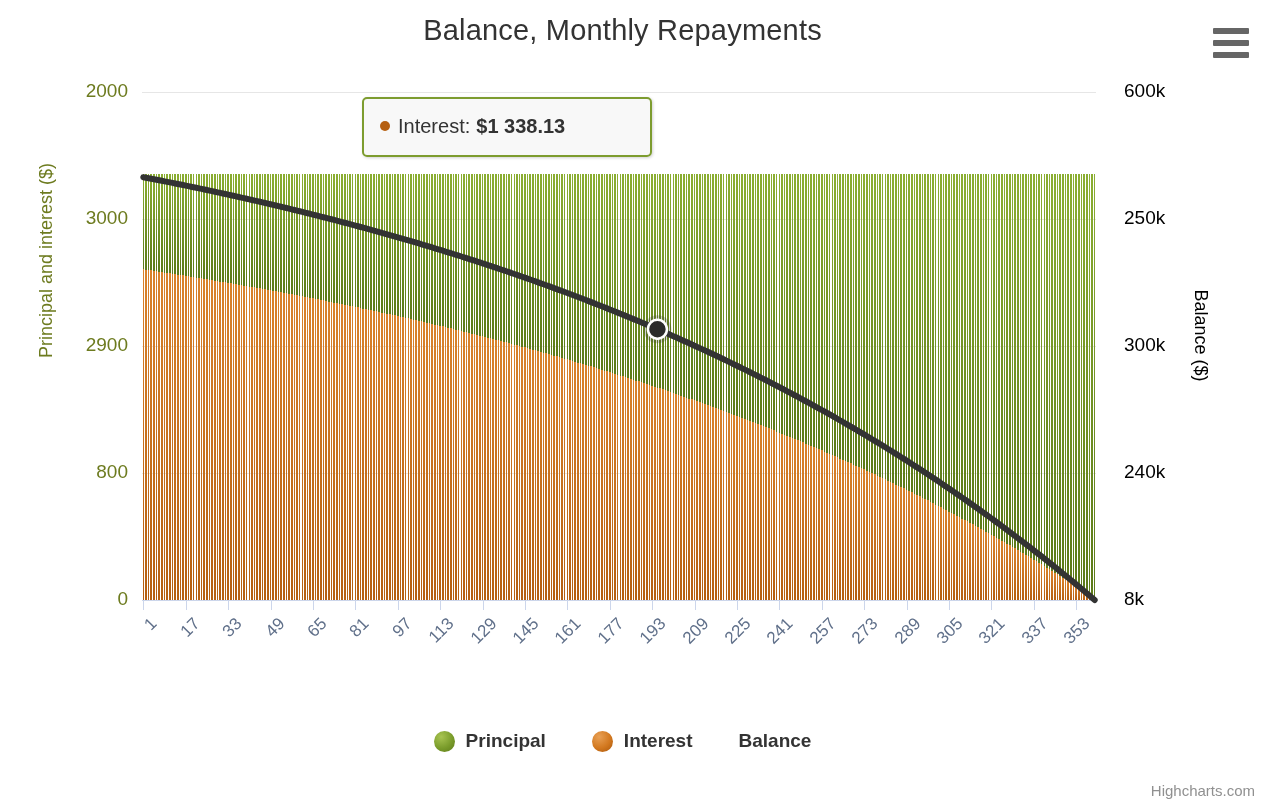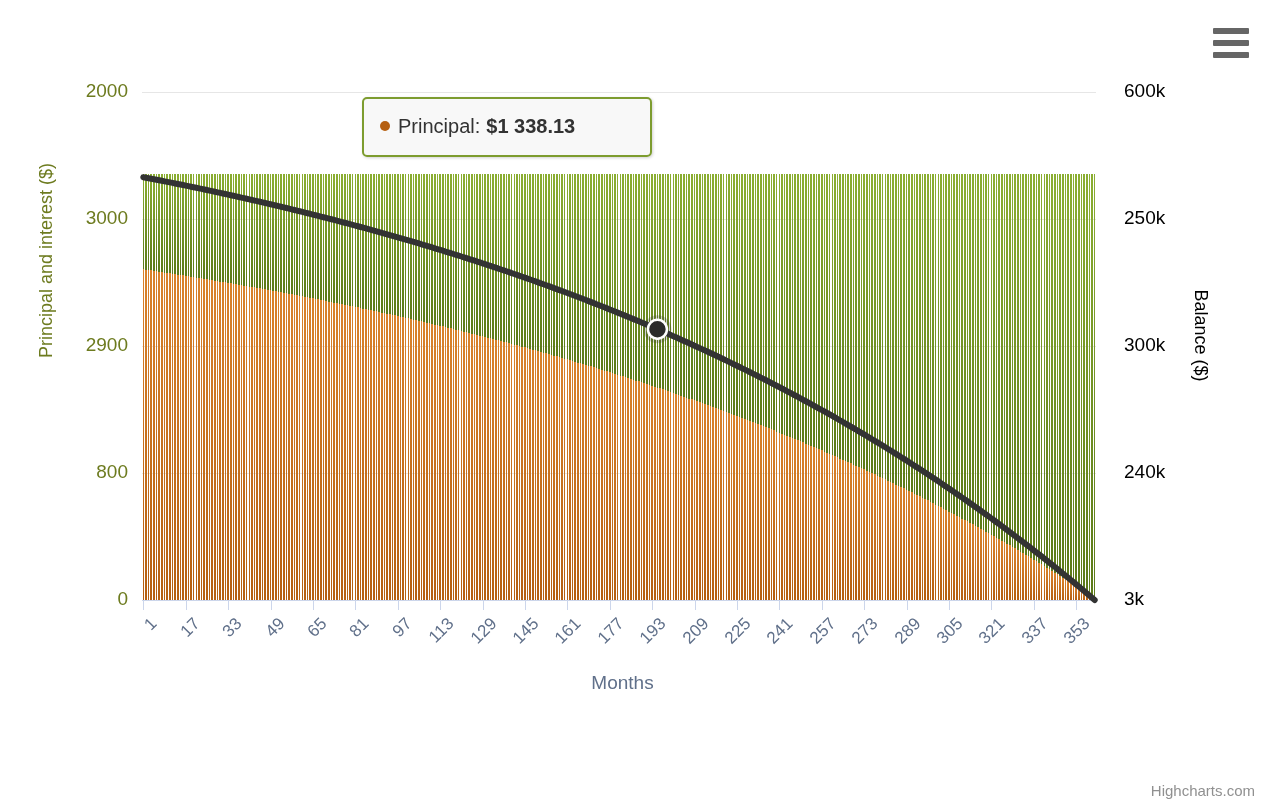--- a/index.html
+++ b/index.html
@@ -262,6 +262,7 @@
 
 <div id="chart">
 
+  <div class="chart-title">Balance, Monthly Repayments</div>
 
   <div class="context-button">
     <span class="bar"></span>

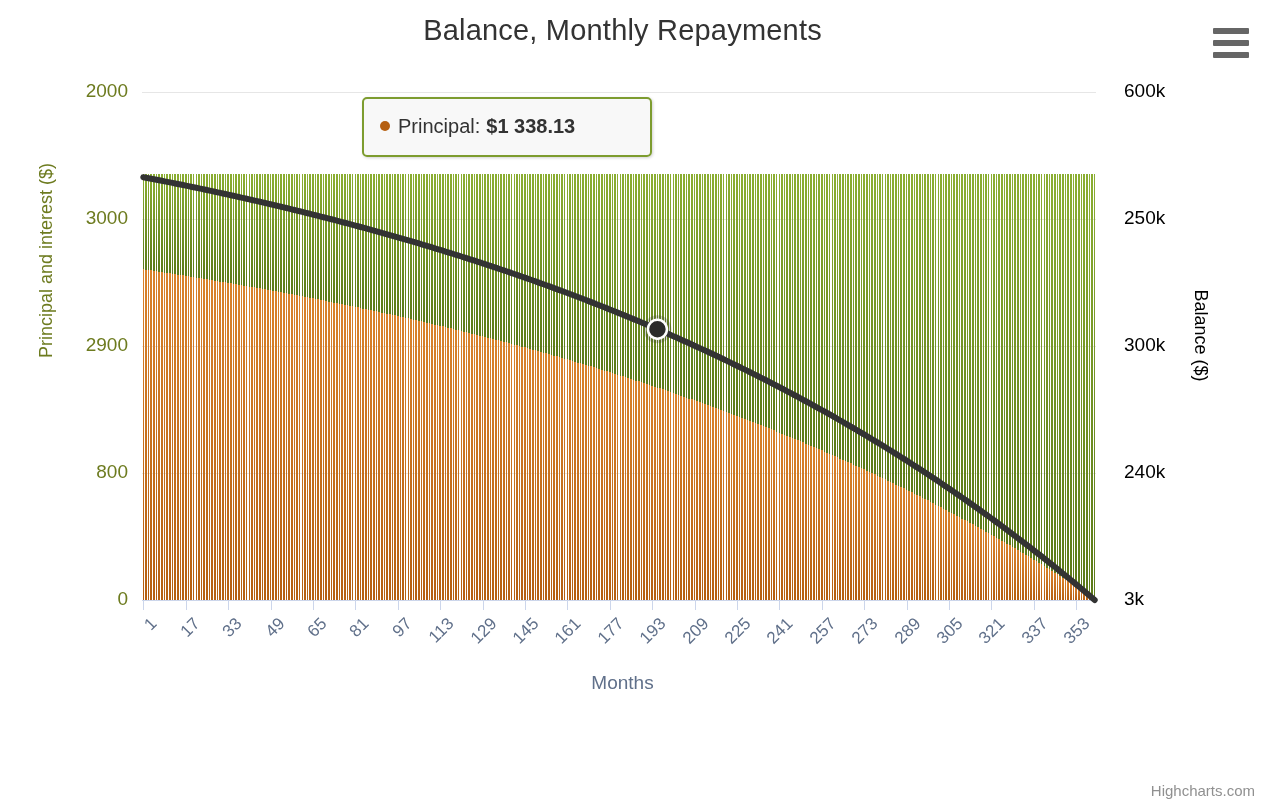--- a/index.html
+++ b/index.html
@@ -1799,7 +1799,7 @@
     <div id="tooltip-rows">
         <div class="tooltip-row">
           <span class="tooltip-dot" style="background: rgb(181, 95, 16);"></span>
-          <span>Principal:</span>
+          <span>Interest:</span>
           <span class="tooltip-value">$1 338.13</span>
         </div>
       </div>

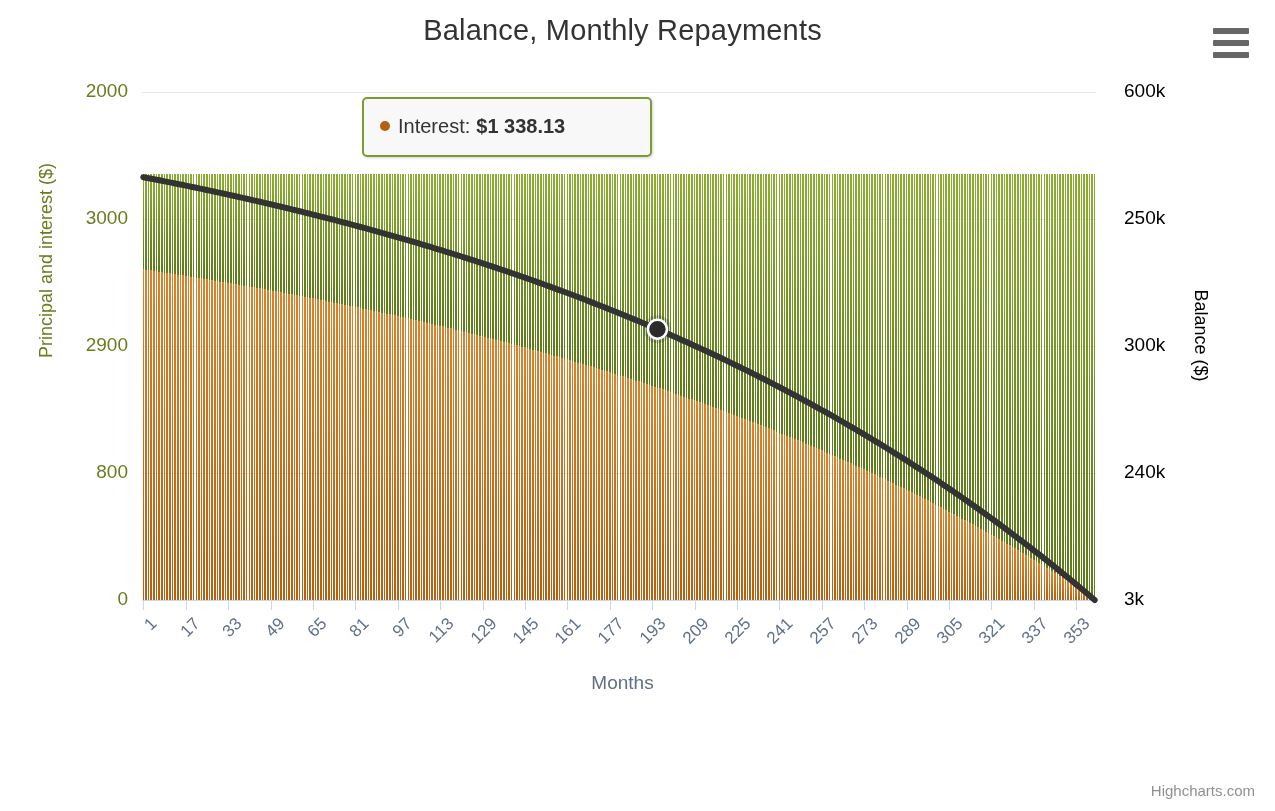--- a/index.html
+++ b/index.html
@@ -1735,7 +1735,7 @@
       <div class="ytick-left" style="top: 80px;">2000</div>
     </div>
   <div id="yticks-right">
-      <div class="ytick-right" style="top: 588px;">3k</div>
+      <div class="ytick-right" style="top: 588px;">8k</div>
       <div class="ytick-right" style="top: 461px;">240k</div>
       <div class="ytick-right" style="top: 334px;">300k</div>
       <div class="ytick-right" style="top: 207px;">250k</div>

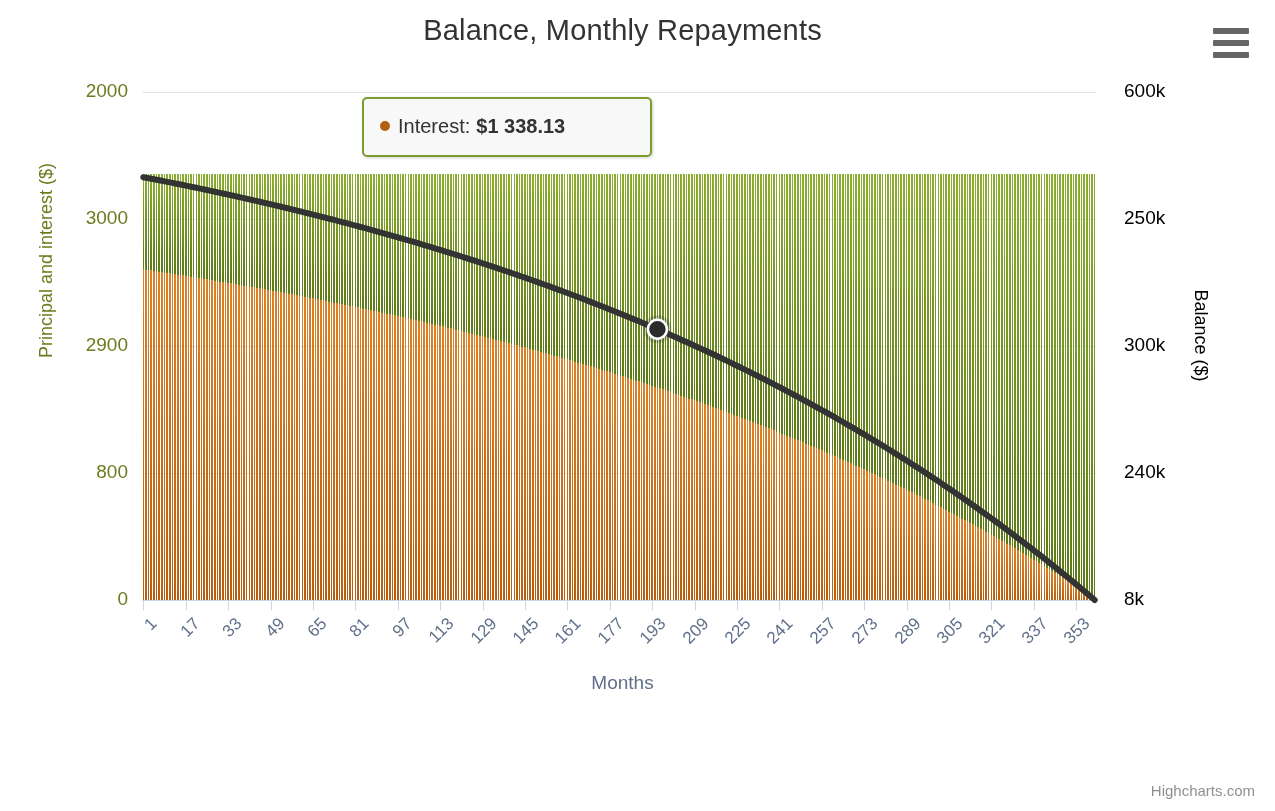--- a/index.html
+++ b/index.html
@@ -1792,7 +1792,6 @@
 
   <div class="yaxis-title-left">Principal and interest ($)</div>
   <div class="yaxis-title-right">Balance ($)</div>
-  <div class="xaxis-title">Months</div>
 
 
   <div class="tooltip">

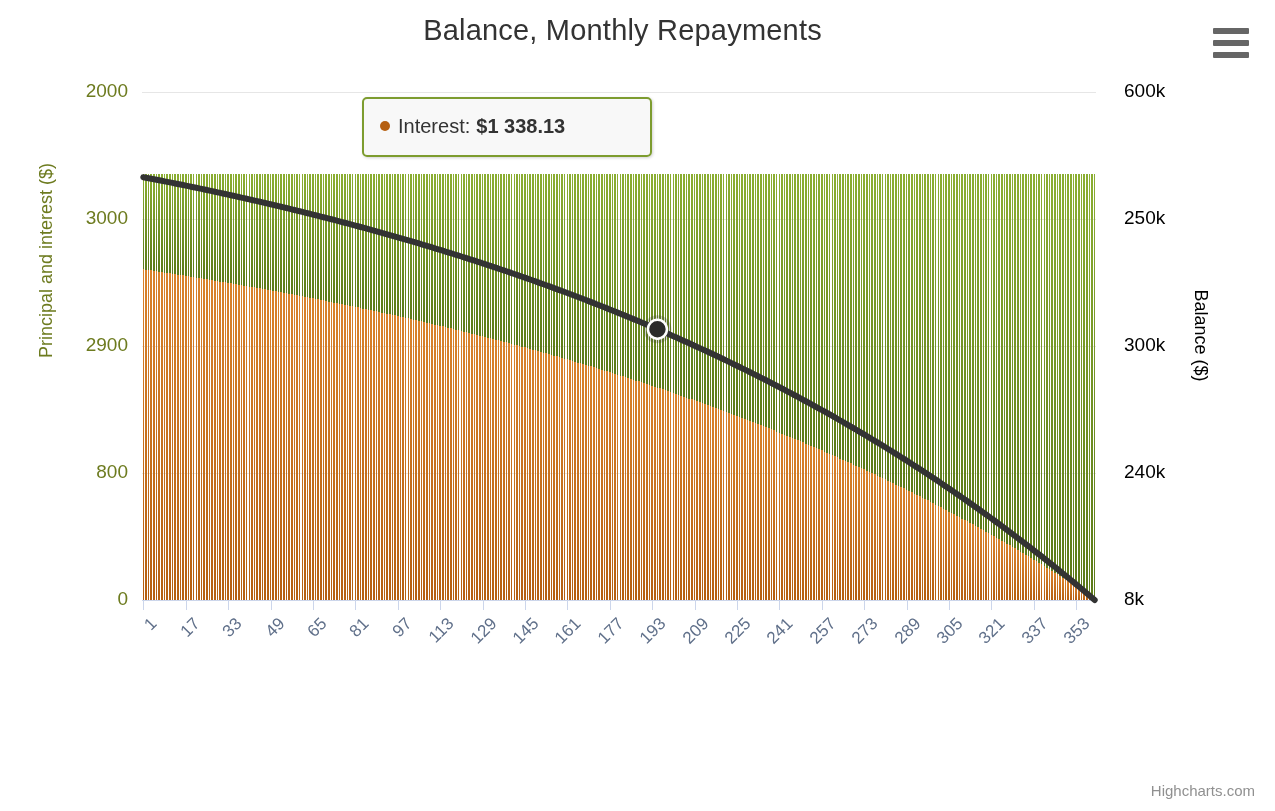--- a/index.html
+++ b/index.html
@@ -1793,6 +1793,19 @@
   <div class="yaxis-title-left">Principal and interest ($)</div>
   <div class="yaxis-title-right">Balance ($)</div>
 
+  <div class="legend" id="legend">
+      <div class="legend-item">
+        <span class="legend-marker principal"></span>
+        <span class="legend-label">Principal</span>
+      </div>
+      <div class="legend-item">
+        <span class="legend-marker interest"></span>
+        <span class="legend-label">Interest</span>
+      </div>
+      <div class="legend-item">
+        <span class="legend-label">Balance</span>
+      </div>
+    </div>
 
   <div class="tooltip">
     <div id="tooltip-rows">

